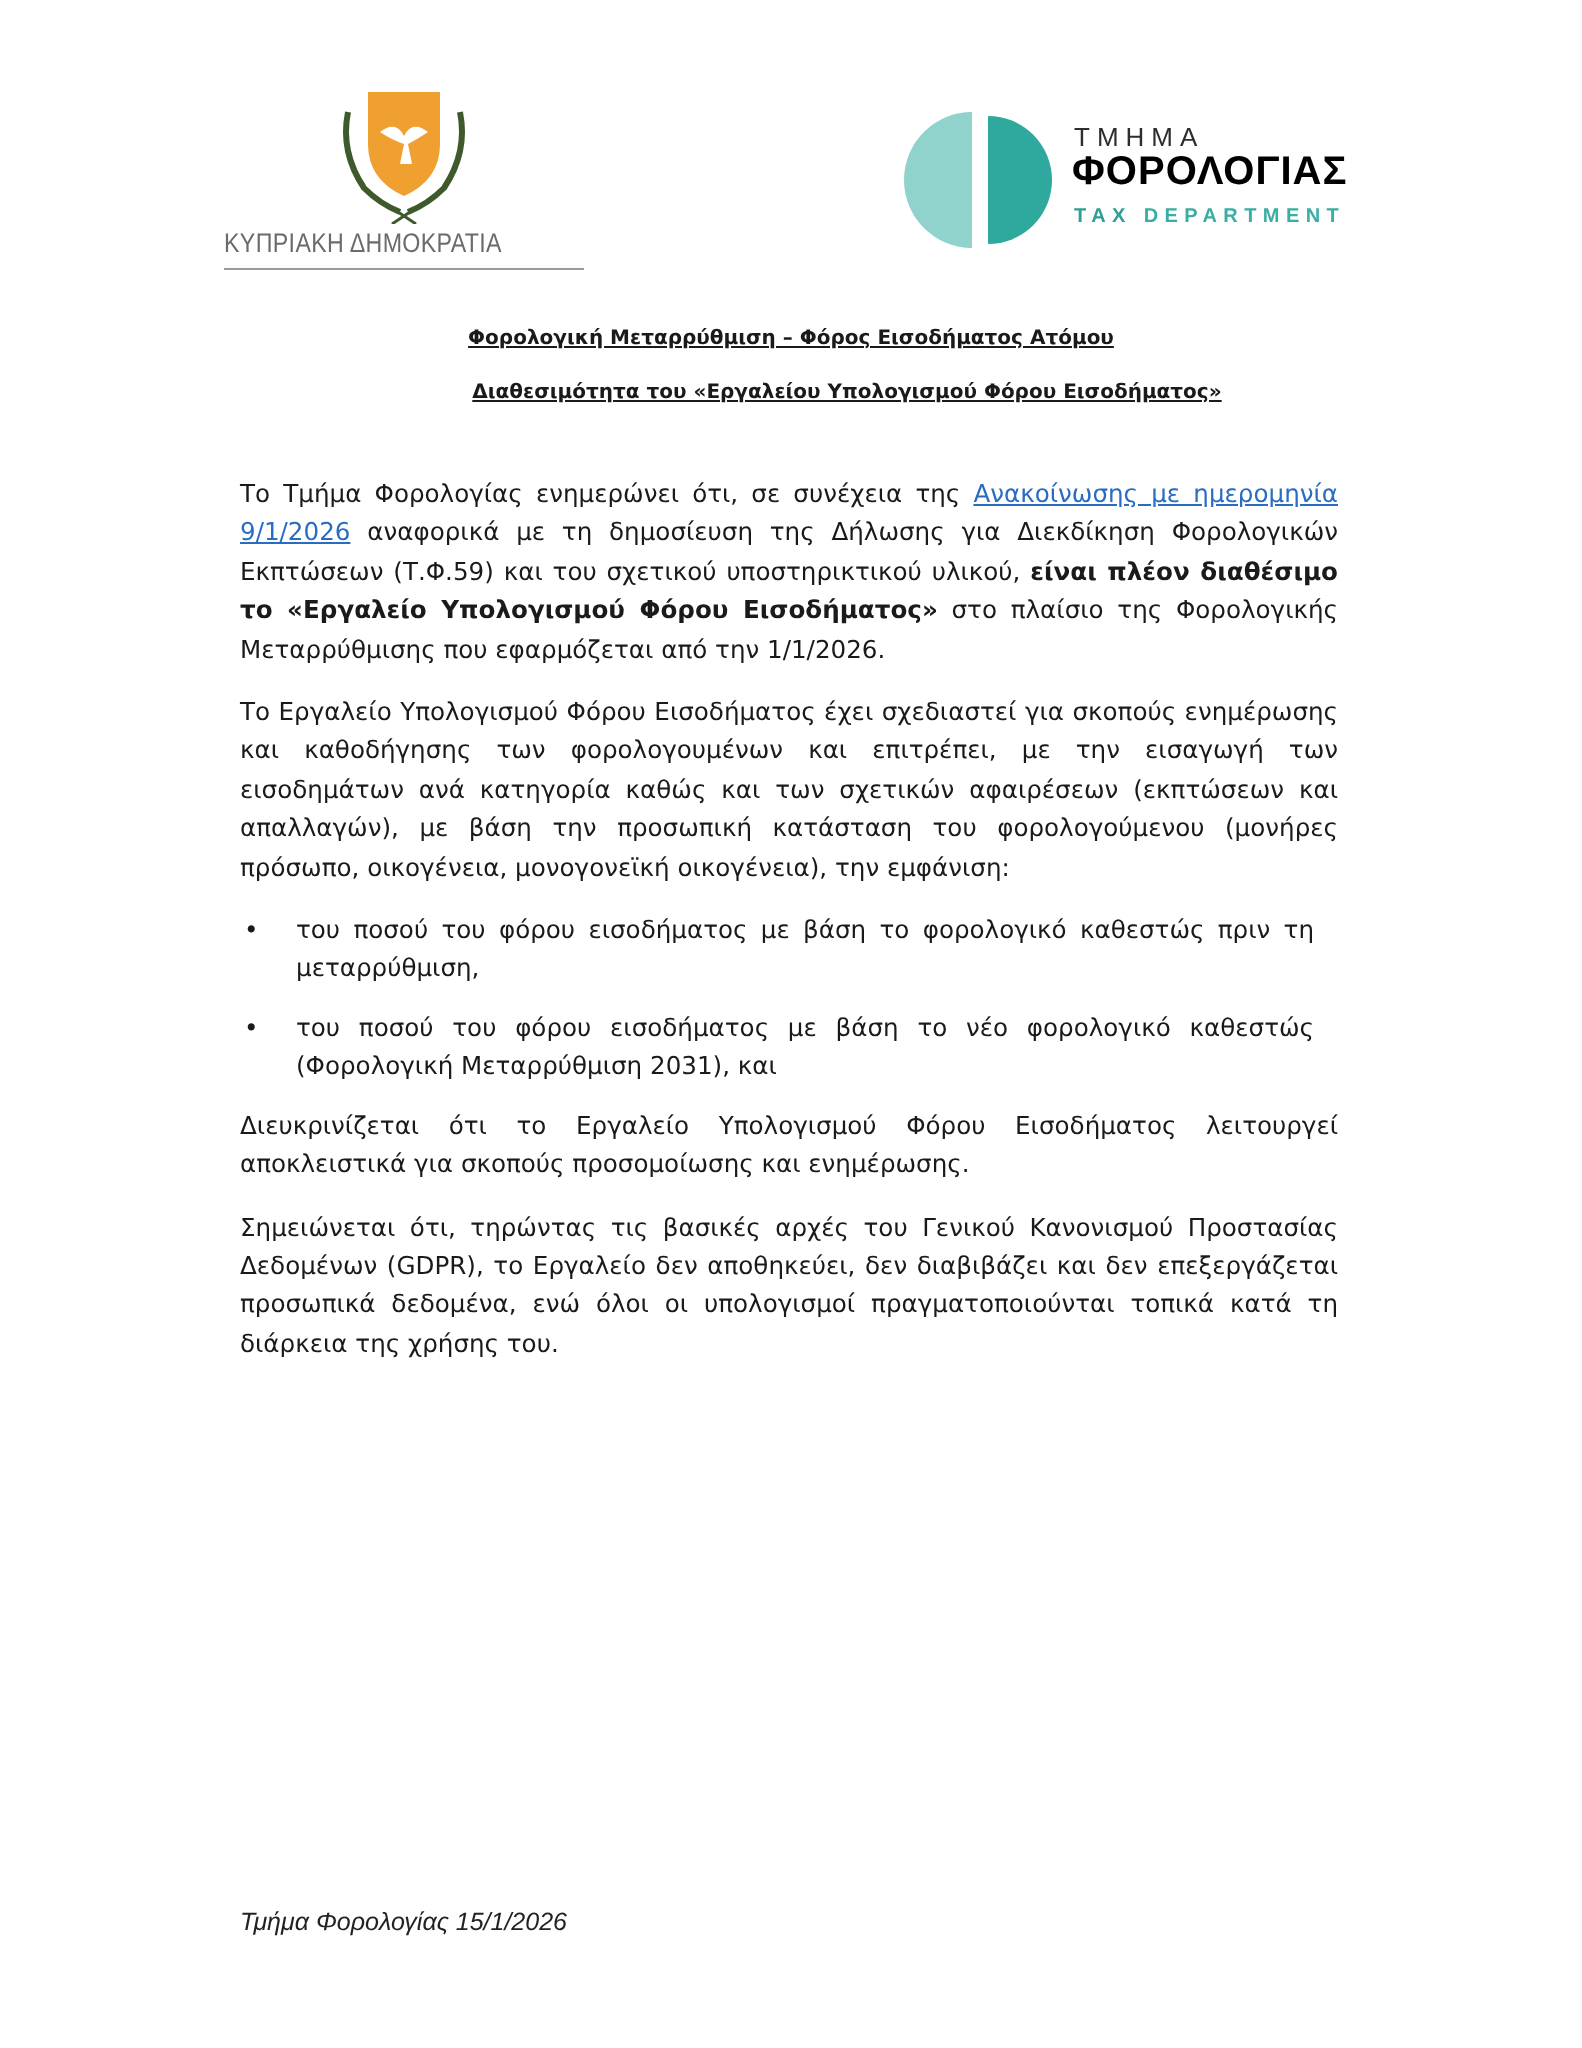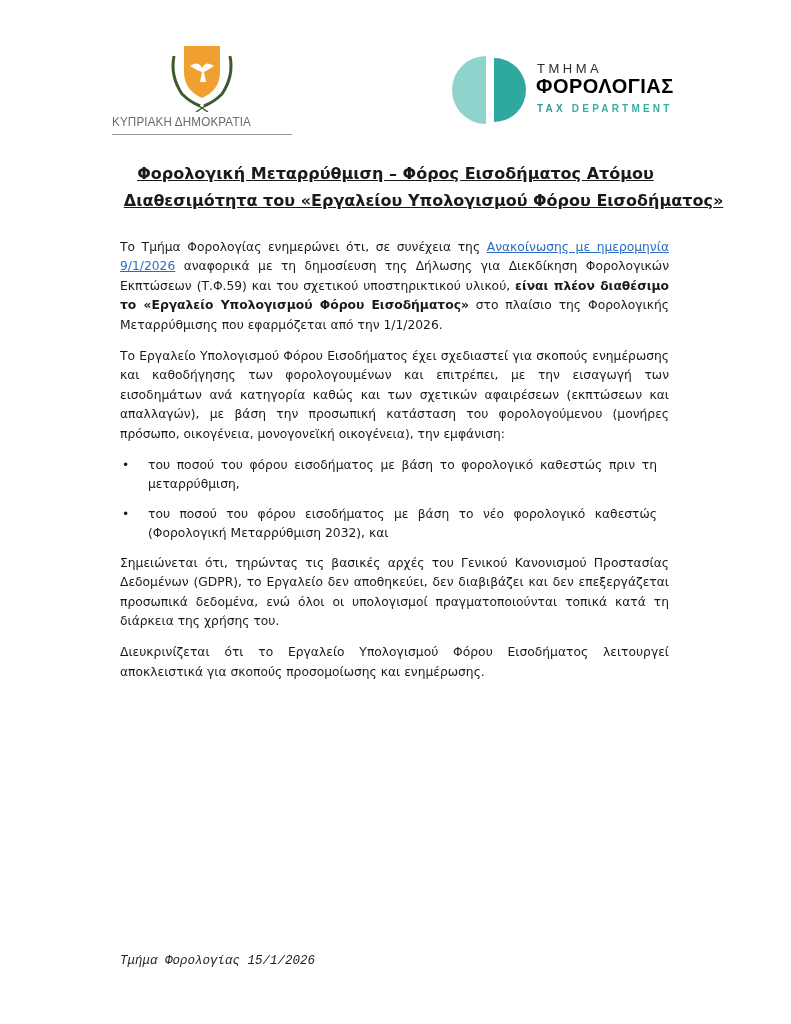--- a/index.html
+++ b/index.html
@@ -15,7 +15,7 @@
   .tax-l2 { position:absolute; left:84px; top:23px; font-family:"Liberation Sans", sans-serif; font-weight:bold; font-size:20px; letter-spacing:0.5px; color:#000000; }
   .tax-l3 { position:absolute; left:85px; top:51px; font-family:"Liberation Sans", sans-serif; font-size:10px; letter-spacing:3.2px; color:#3aaea3; white-space:nowrap;font-weight:bold; }
   .tax-l3 b { color:#2f9e94; }
-  .title { position:absolute; left:0; width:791px; text-align:center; font-weight:bold; font-size:16px; text-decoration:underline; color:#1a1a1a; }
+  .title { position:absolute; left:0; width:791px; text-align:center; font-weight:bold; font-size:10px; text-decoration:underline; color:#1a1a1a; }
   .t1 { top:164px; } .t2 { top:191px;padding-left:28px; }
   .content { position:absolute; left:120px; top:238px; width:549px; font-size:12.3px; line-height:19.4px; text-align:justify; }
   .content p { margin:0 0 12px 0; }

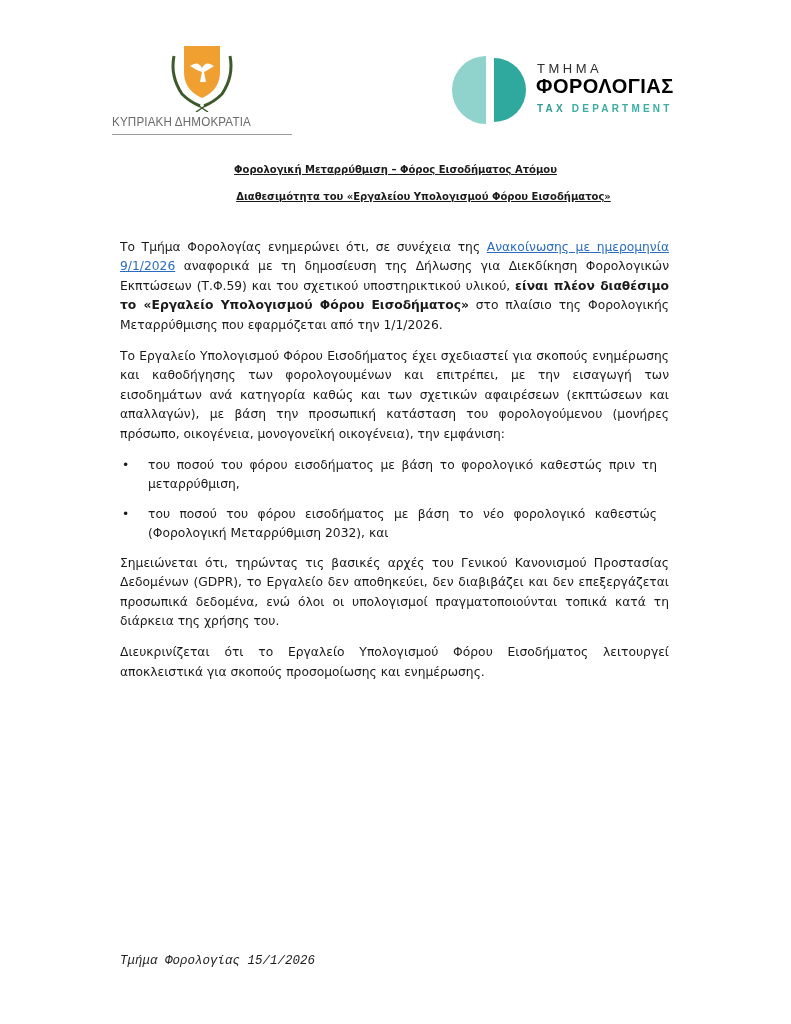--- a/index.html
+++ b/index.html
@@ -59,7 +59,7 @@
   <p>Το Εργαλείο Υπολογισμού Φόρου Εισοδήματος έχει σχεδιαστεί για σκοπούς ενημέρωσης και καθοδήγησης των φορολογουμένων και επιτρέπει, με την εισαγωγή των εισοδημάτων ανά κατηγορία καθώς και των σχετικών αφαιρέσεων (εκπτώσεων και απαλλαγών), με βάση την προσωπική κατάσταση του φορολογούμενου (μονήρες πρόσωπο, οικογένεια, μονογονεϊκή οικογένεια), την εμφάνιση:</p>
   <ul>
     <li>του ποσού του φόρου εισοδήματος με βάση το φορολογικό καθεστώς πριν τη μεταρρύθμιση,</li>
-    <li>του ποσού του φόρου εισοδήματος με βάση το νέο φορολογικό καθεστώς (Φορολογική Μεταρρύθμιση 2032), και</li>
+    <li>του ποσού του φόρου εισοδήματος με βάση το νέο φορολογικό καθεστώς (Φορολογική Μεταρρύθμιση 2031), και</li>
   </ul>
   <p>Σημειώνεται ότι, τηρώντας τις βασικές αρχές του Γενικού Κανονισμού Προστασίας Δεδομένων (GDPR), το Εργαλείο δεν αποθηκεύει, δεν διαβιβάζει και δεν επεξεργάζεται προσωπικά δεδομένα, ενώ όλοι οι υπολογισμοί πραγματοποιούνται τοπικά κατά τη διάρκεια της χρήσης του.</p>
   <p>Διευκρινίζεται ότι το Εργαλείο Υπολογισμού Φόρου Εισοδήματος λειτουργεί αποκλειστικά για σκοπούς προσομοίωσης και ενημέρωσης.</p>

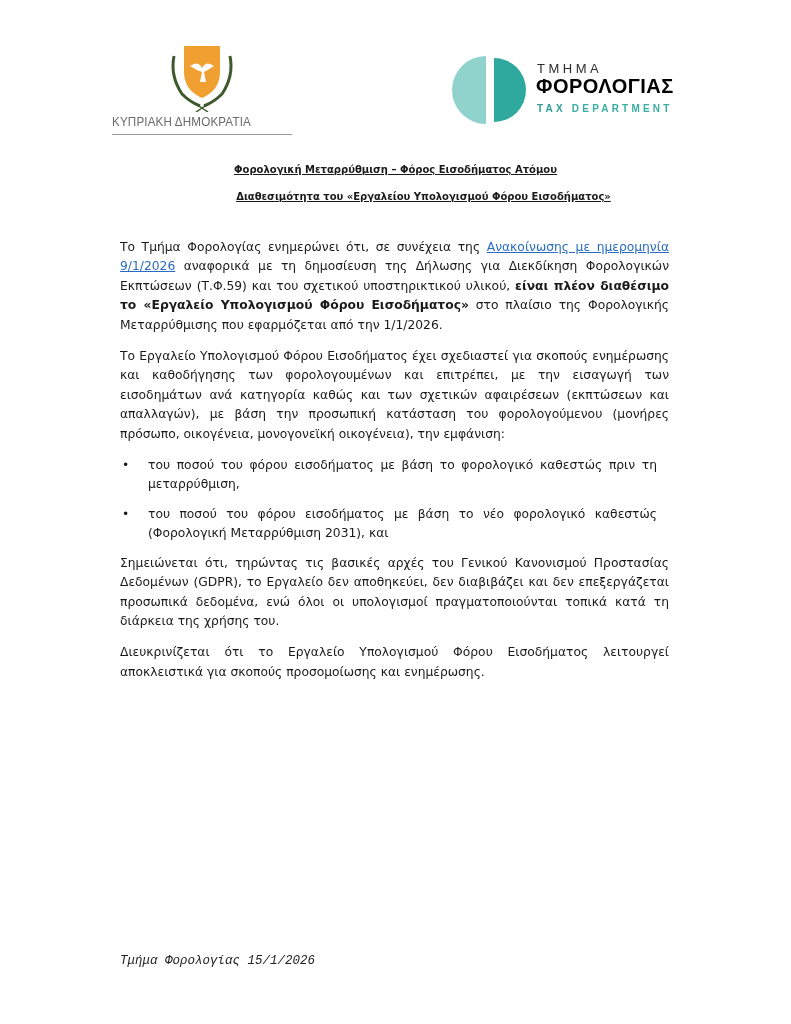--- a/index.html
+++ b/index.html
@@ -61,8 +61,8 @@
     <li>του ποσού του φόρου εισοδήματος με βάση το φορολογικό καθεστώς πριν τη μεταρρύθμιση,</li>
     <li>του ποσού του φόρου εισοδήματος με βάση το νέο φορολογικό καθεστώς (Φορολογική Μεταρρύθμιση 2031), και</li>
   </ul>
+  <p>Διευκρινίζεται ότι το Εργαλείο Υπολογισμού Φόρου Εισοδήματος λειτουργεί αποκλειστικά για σκοπούς προσομοίωσης και ενημέρωσης.</p>
   <p>Σημειώνεται ότι, τηρώντας τις βασικές αρχές του Γενικού Κανονισμού Προστασίας Δεδομένων (GDPR), το Εργαλείο δεν αποθηκεύει, δεν διαβιβάζει και δεν επεξεργάζεται προσωπικά δεδομένα, ενώ όλοι οι υπολογισμοί πραγματοποιούνται τοπικά κατά τη διάρκεια της χρήσης του.</p>
-  <p>Διευκρινίζεται ότι το Εργαλείο Υπολογισμού Φόρου Εισοδήματος λειτουργεί αποκλειστικά για σκοπούς προσομοίωσης και ενημέρωσης.</p>
 </div>
 
 <div class="footer">Τμήμα Φορολογίας 15/1/2026</div>

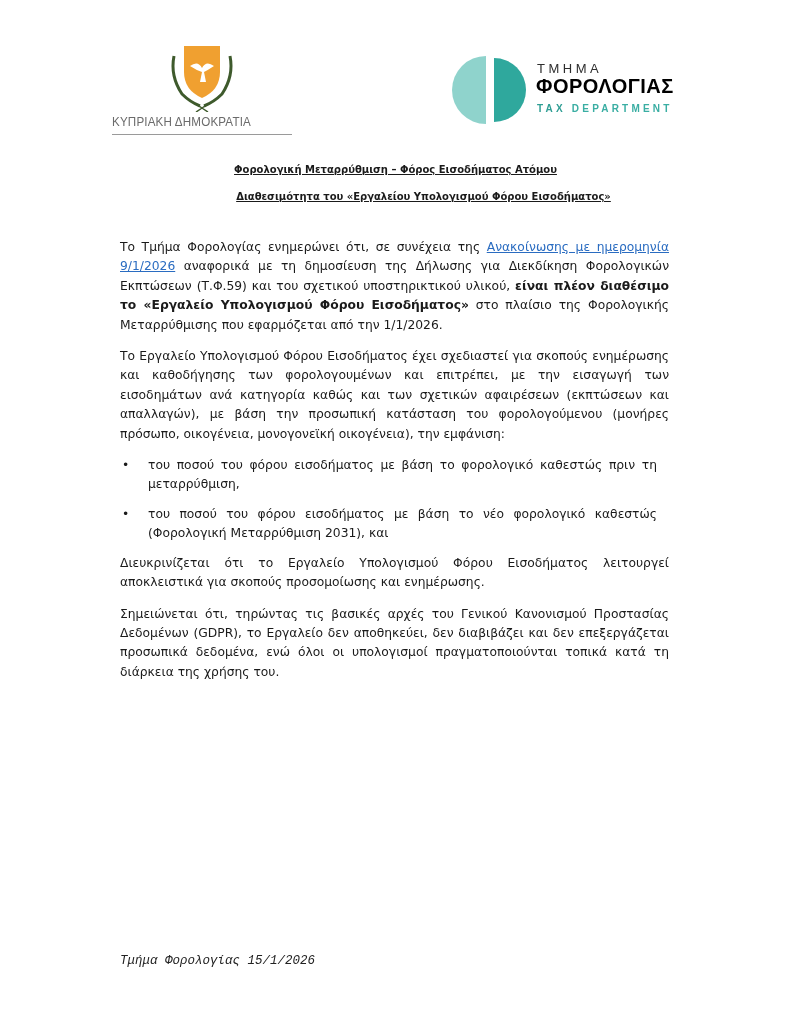--- a/index.html
+++ b/index.html
@@ -23,7 +23,7 @@
   ul { margin:0 12px 10px 0; padding-left:28px; list-style:none; }
   ul li { position:relative; padding-left:0; margin-bottom:10px; }
   ul li::before { content:"•"; position:absolute; left:-26px; top:0; }
-  .footer { position:absolute; left:120px; top:954px; font-family:Liberation Mono, monospace; font-style:italic; font-size:12.5px; color:#222; }
+  .footer { position:absolute; left:120px; top:954px; font-family:Liberation Sans, sans-serif; font-style:italic; font-size:12.5px; color:#222; }
 </style>
 </head>
 <body>

